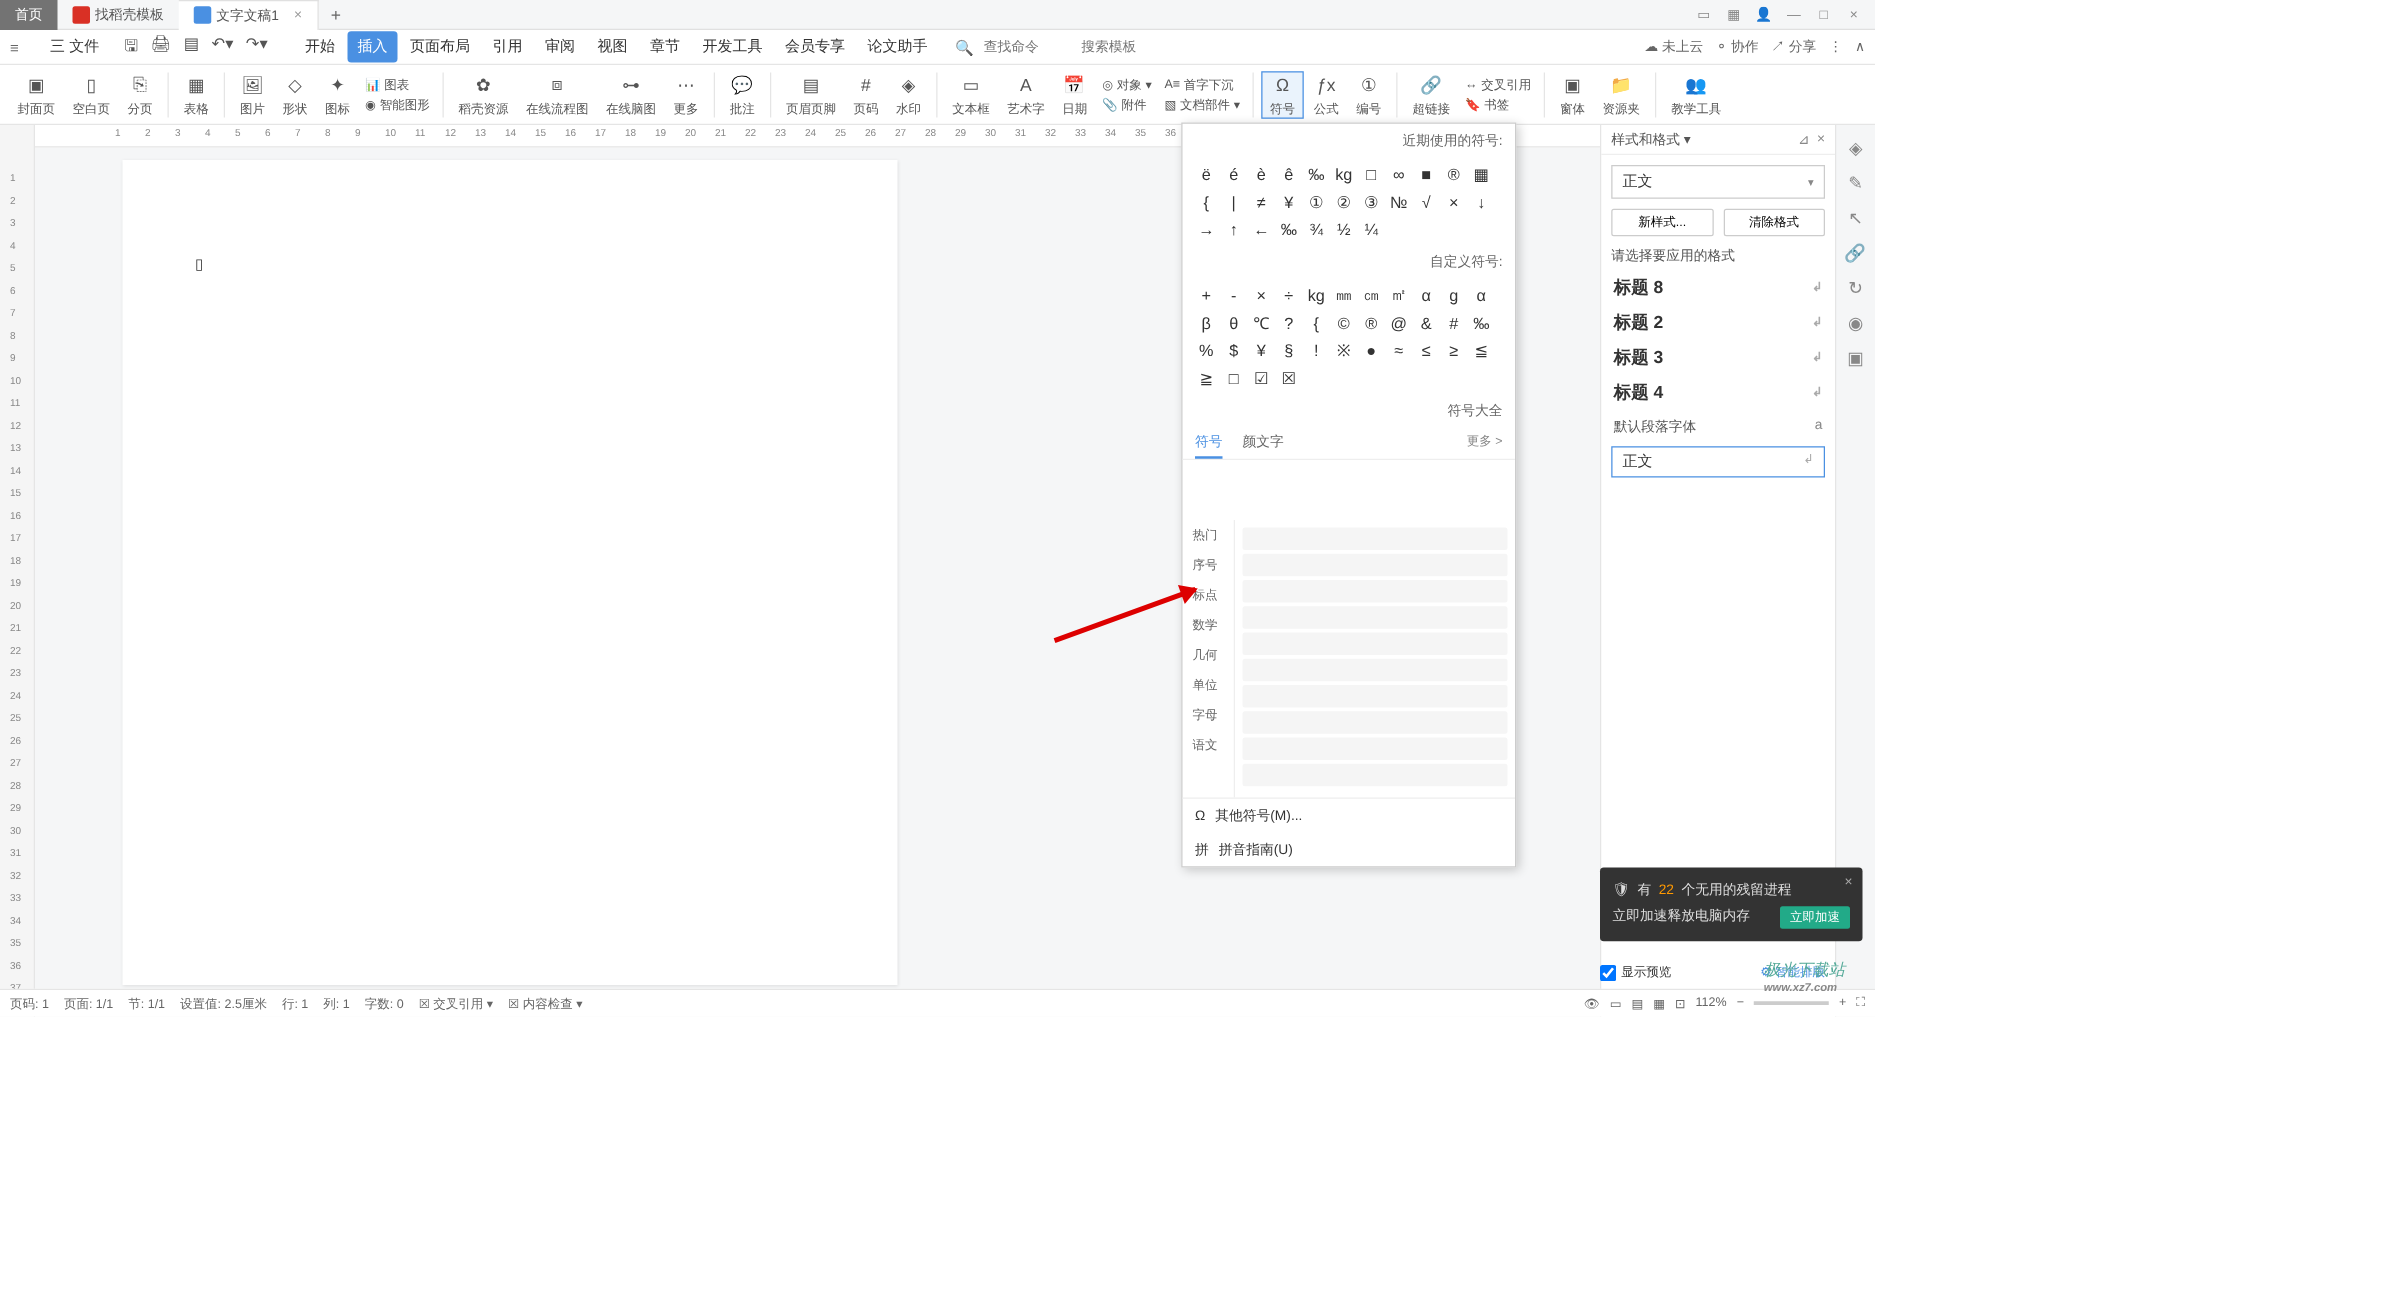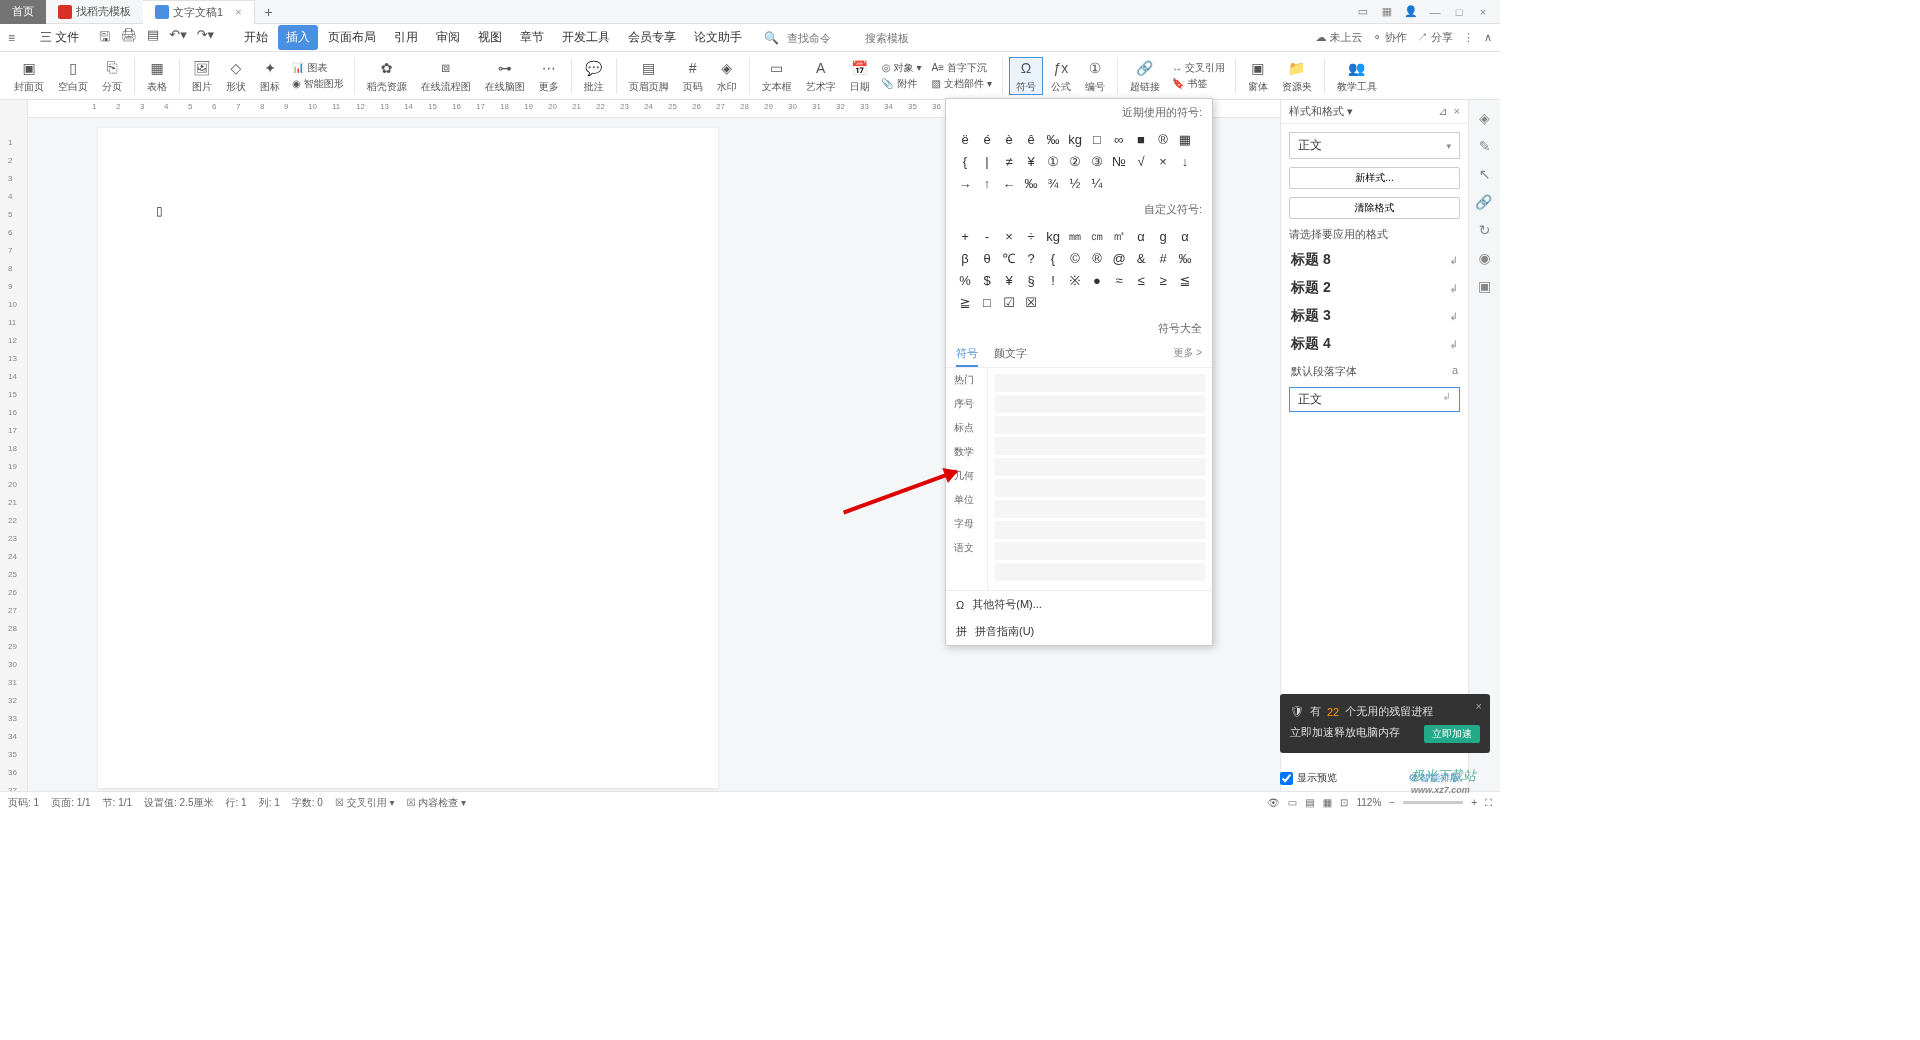--- a/index.html
+++ b/index.html
@@ -78,7 +78,7 @@
 .sp-header .ctrls { margin-left: auto; display: flex; gap: 6px; color: #888; }
 .style-current { margin: 8px; border: 1px solid #ccc; padding: 4px 8px; font-size: 12px; display: flex; align-items: center; }
 .style-current::after { content: "▾"; margin-left: auto; color: #888; font-size: 9px; }
-.style-btns { display: flex; gap: 8px; padding: 0 8px; flex-direction: column; }
+.style-btns { display: flex; gap: 8px; padding: 0 8px; }
 .style-btns button { flex: 1; border: 1px solid #ccc; background: #fff; font-size: 10px; padding: 3px 0; border-radius: 2px; }
 .apply-label { font-size: 11px; color: #555; padding: 8px 8px 4px; }
 .style-list-item { padding: 5px 10px; font-size: 14px; font-weight: bold; display: flex; align-items: center; }

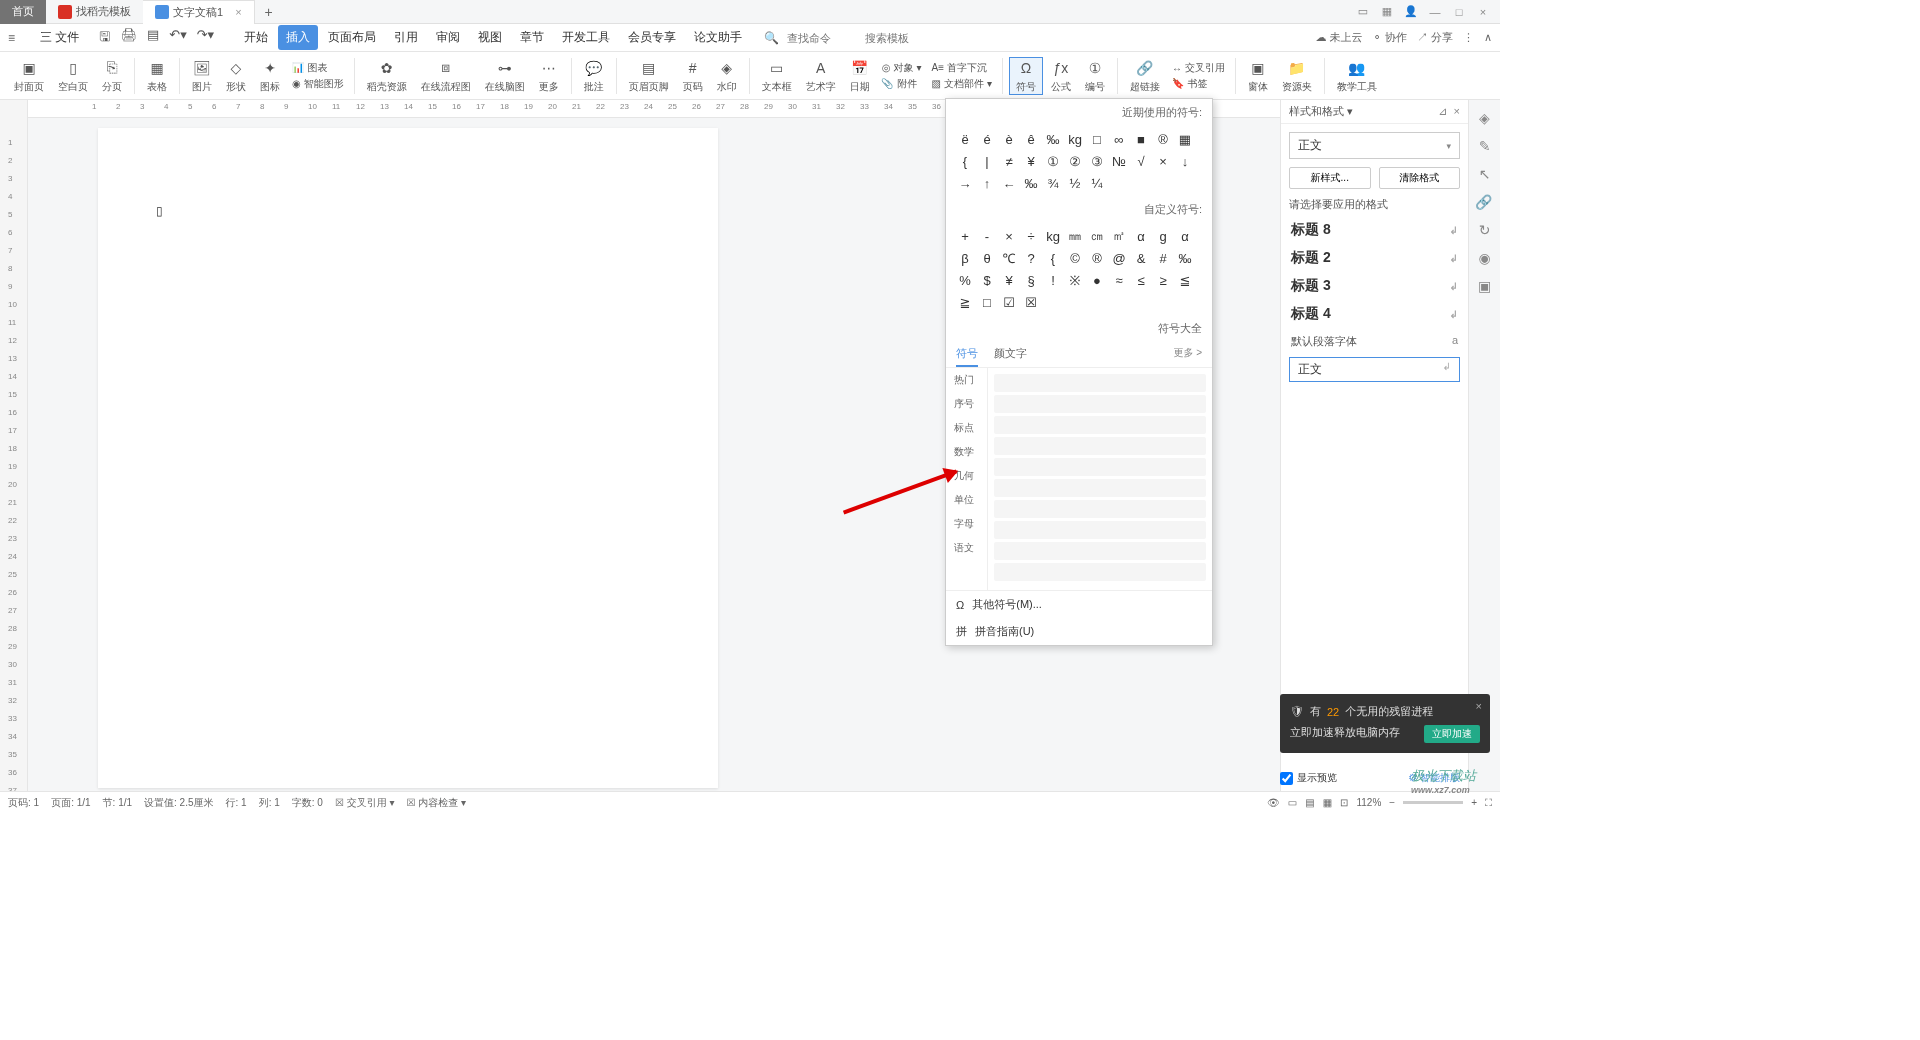--- a/index.html
+++ b/index.html
@@ -60,7 +60,7 @@
 .sp-tab { padding-bottom: 4px; color: #666; }
 .sp-tab.active { color: #4a90e2; border-bottom: 2px solid #4a90e2; }
 .sp-more { margin-left: auto; color: #888; font-size: 10px; }
-.sp-cats { display: flex; }
+.sp-cats { display: flex; margin-top: 48px; }
 .sp-cat-list { width: 42px; border-right: 1px solid #eee; }
 .sp-cat-item { font-size: 10px; color: #666; padding: 5px 8px; }
 .sp-cat-content { flex: 1; padding: 6px; }

